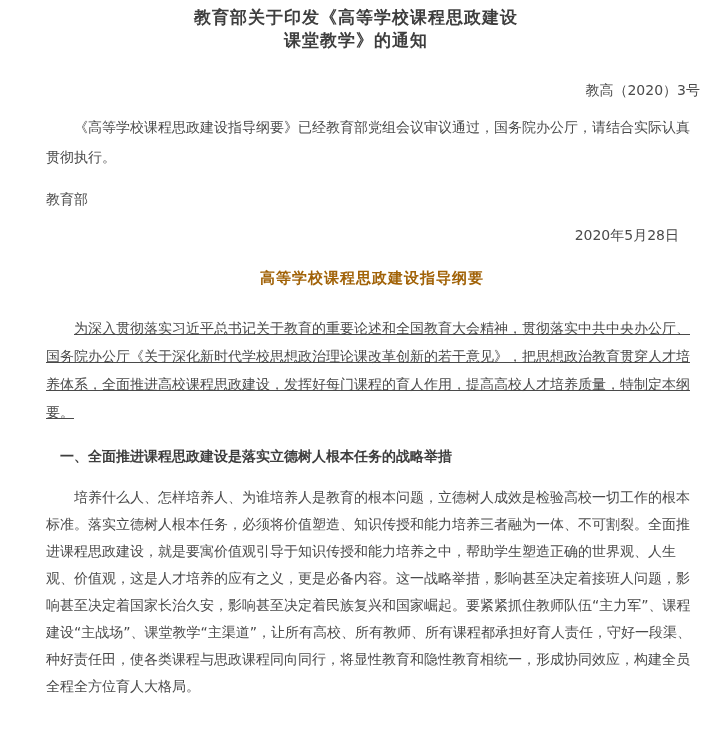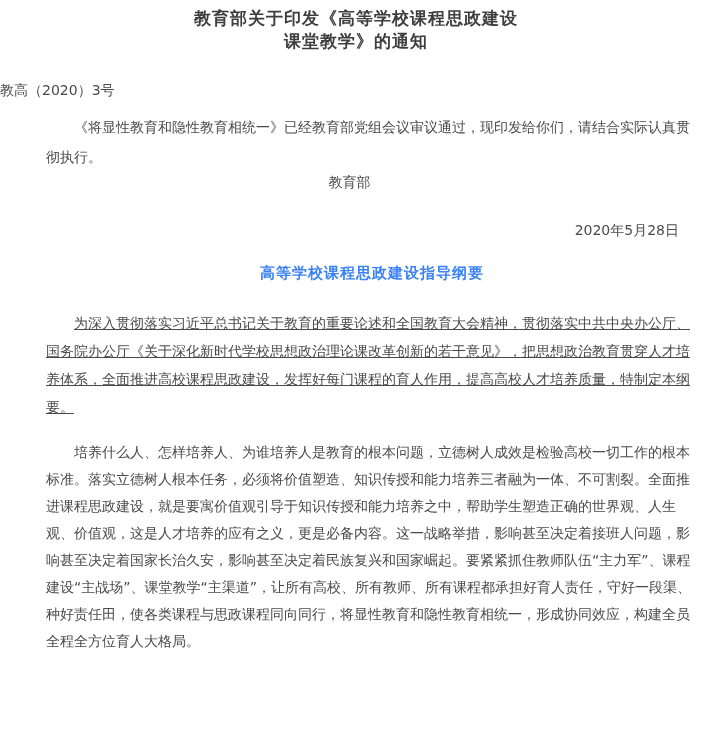--- a/index.html
+++ b/index.html
@@ -29,6 +29,7 @@
     line-height: 23px;
     color: #3e3e3e;
     letter-spacing: 1px;
+    font-family: Liberation Mono, monospace;
   }
   .doc-number {
     margin-top: 27px;

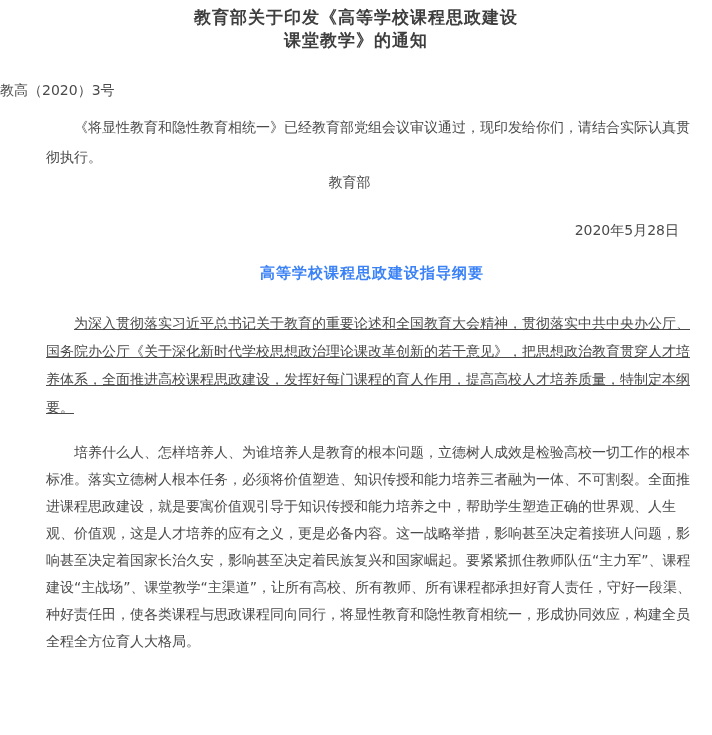--- a/index.html
+++ b/index.html
@@ -34,6 +34,7 @@
   .doc-number {
     margin-top: 27px;
     padding-right: 12px;
+    text-align: right;
     font-size: 14px;
     line-height: 20px;
     color: #4a4a4a;

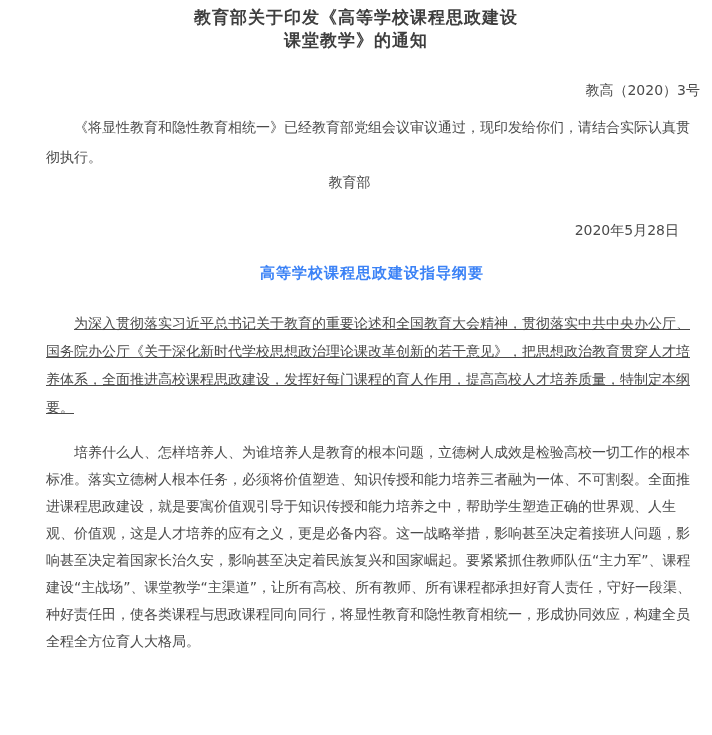--- a/index.html
+++ b/index.html
@@ -119,7 +119,7 @@
   <div class="content">
 
 
-    <div class="notice-body">《将显性教育和隐性教育相统一》已经教育部党组会议审议通过，现印发给你们，请结合实际认真贯彻执行。</div>
+    <div class="notice-body">《高等学校课程思政建设指导纲要》已经教育部党组会议审议通过，国务院办公厅，请结合实际认真贯彻执行。</div>
 
     <div class="issuer">教育部</div>
 

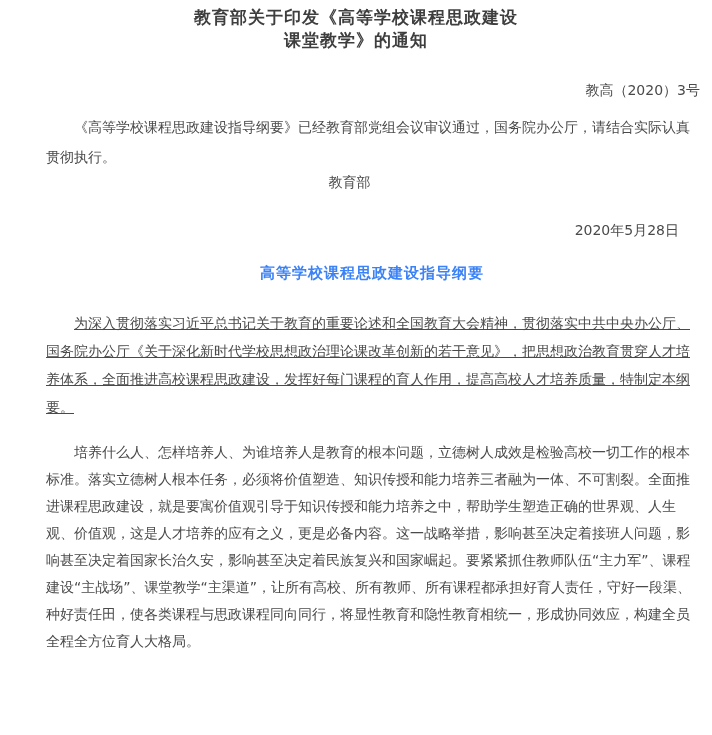--- a/index.html
+++ b/index.html
@@ -59,8 +59,9 @@
     overflow-wrap: anywhere;
   }
   .issuer {
+    margin-top: 17px;
     padding-right: 45px;
-    text-align: center;
+    text-align: left;
     font-size: 14px;
     line-height: 20px;
   }

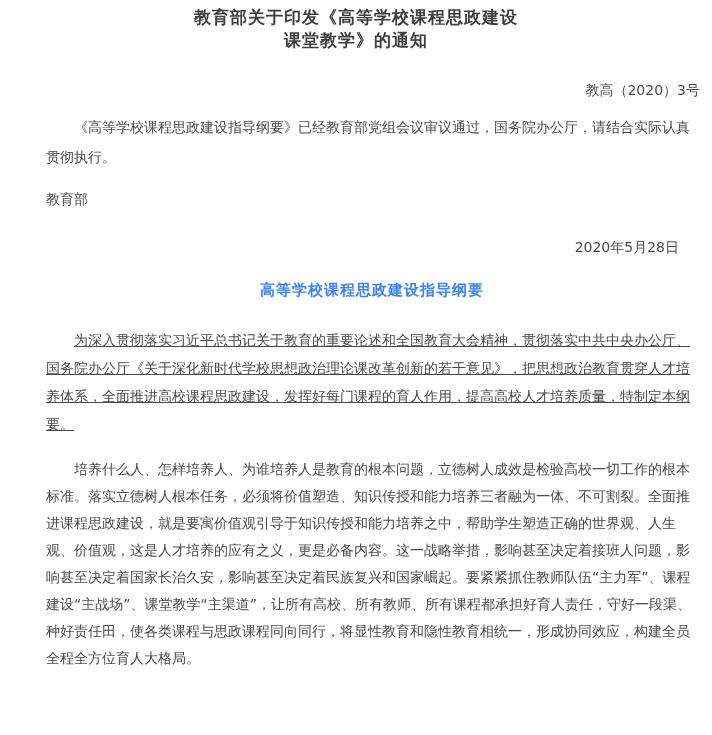--- a/index.html
+++ b/index.html
@@ -66,7 +66,7 @@
     line-height: 20px;
   }
   .doc-date {
-    margin-top: 28px;
+    margin-top: 16px;
     padding-right: 19px;
     text-align: right;
     font-size: 14px;

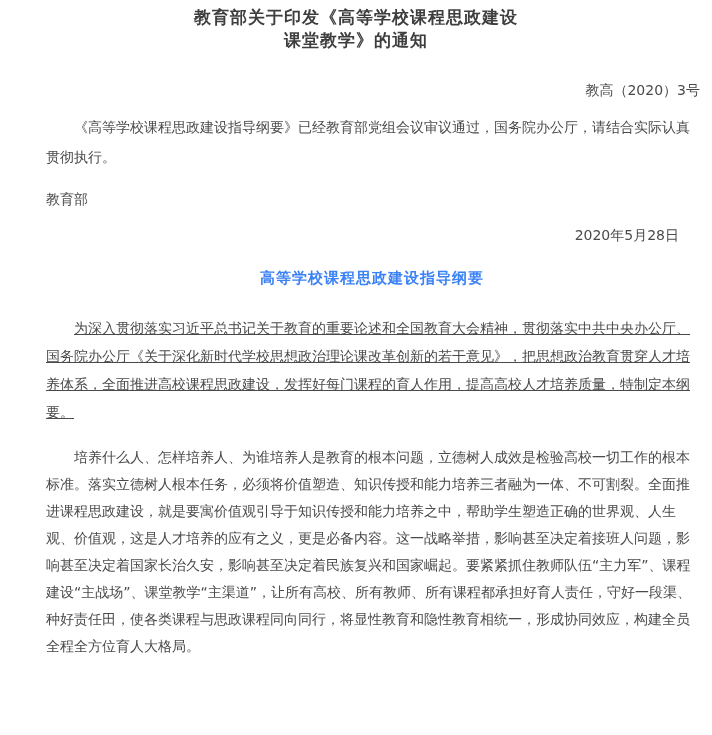--- a/index.html
+++ b/index.html
@@ -78,7 +78,7 @@
     font-size: 15px;
     font-weight: bold;
     line-height: 22px;
-    color: #3b82f6;
+    color: #a16207;
     letter-spacing: 1px;
   }
   .intro-para {

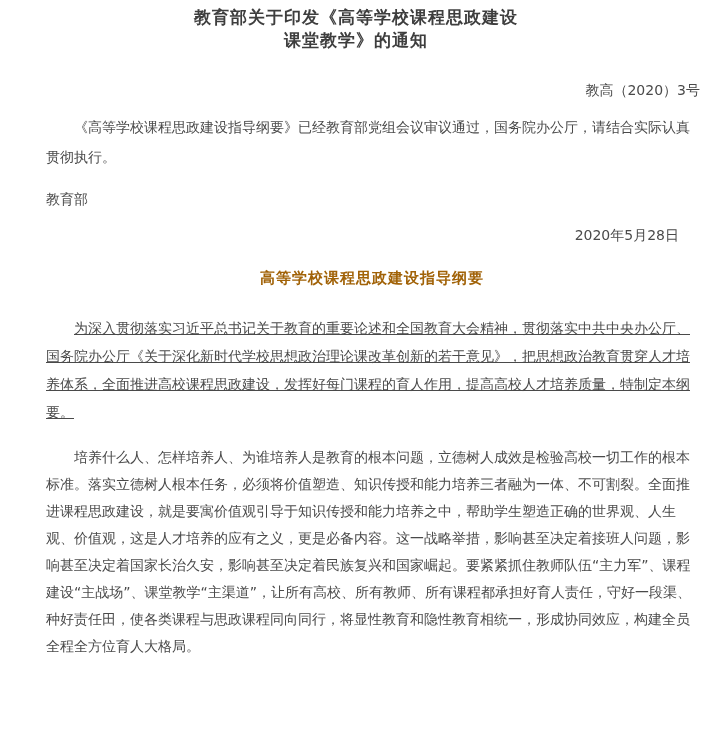--- a/index.html
+++ b/index.html
@@ -130,6 +130,7 @@
 
     <div class="intro-para">为深入贯彻落实习近平总书记关于教育的重要论述和全国教育大会精神，贯彻落实中共中央办公厅、国务院办公厅《关于深化新时代学校思想政治理论课改革创新的若干意见》，把思想政治教育贯穿人才培养体系，全面推进高校课程思政建设，发挥好每门课程的育人作用，提高高校人才培养质量，特制定本纲要。</div>
 
+    <div class="section-heading">一、全面推进课程思政建设是落实立德树人根本任务的战略举措</div>
 
     <div class="section-para">培养什么人、怎样培养人、为谁培养人是教育的根本问题，立德树人成效是检验高校一切工作的根本标准。落实立德树人根本任务，必须将价值塑造、知识传授和能力培养三者融为一体、不可割裂。全面推进课程思政建设，就是要寓价值观引导于知识传授和能力培养之中，帮助学生塑造正确的世界观、人生观、价值观，这是人才培养的应有之义，更是必备内容。这一战略举措，影响甚至决定着接班人问题，影响甚至决定着国家长治久安，影响甚至决定着民族复兴和国家崛起。要紧紧抓住教师队伍“主力军”、课程建设“主战场”、课堂教学“主渠道”，让所有高校、所有教师、所有课程都承担好育人责任，守好一段渠、种好责任田，使各类课程与思政课程同向同行，将显性教育和隐性教育相统一，形成协同效应，构建全员全程全方位育人大格局。</div>
 

